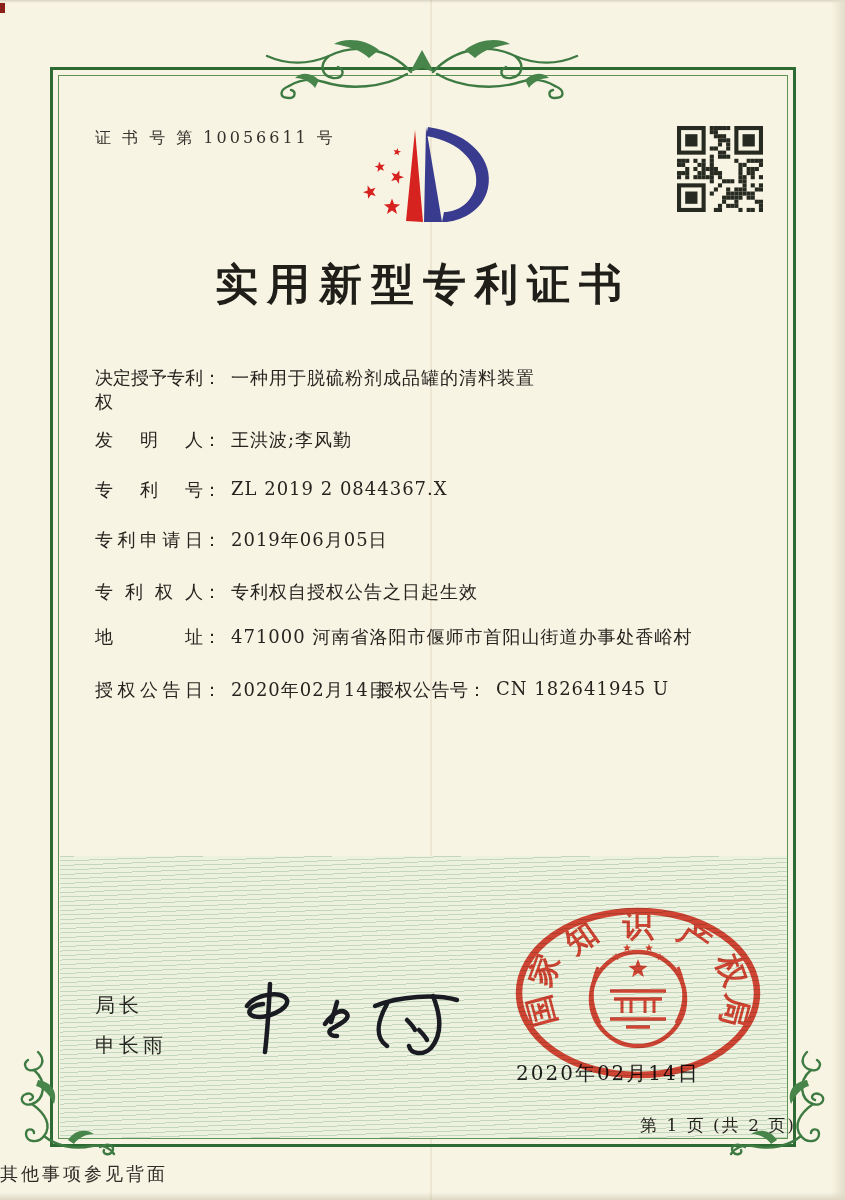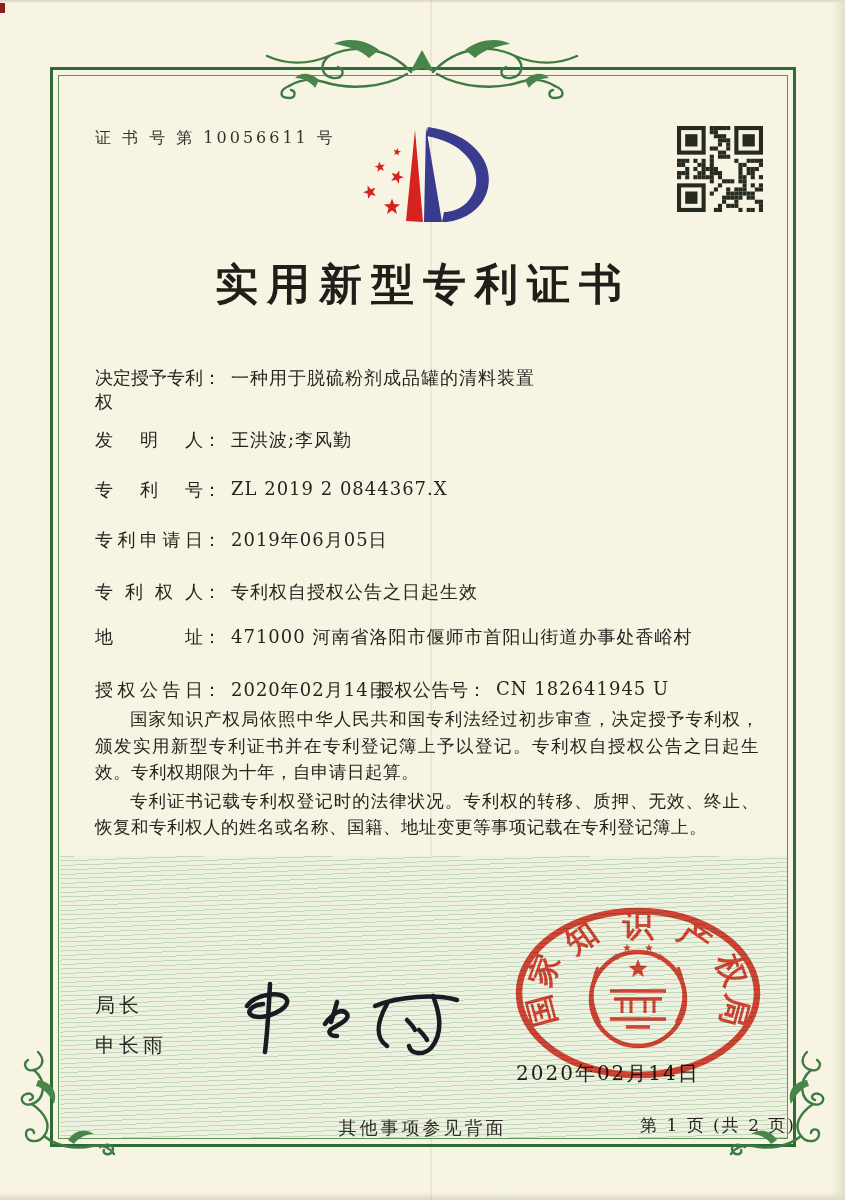--- a/index.html
+++ b/index.html
@@ -305,10 +305,6 @@
     </span>
   </div>
 
-  <div class="abs paragraphs">
-    <p>国家知识产权局依照中华人民共和国专利法经过初步审查，决定授予专利权，颁发实用新型专利证书并在专利登记簿上予以登记。专利权自授权公告之日起生效。专利权期限为十年，自申请日起算。</p>
-    <p>专利证书记载专利权登记时的法律状况。专利权的转移、质押、无效、终止、恢复和专利权人的姓名或名称、国籍、地址变更等事项记载在专利登记簿上。</p>
-  </div>
 
   <div class="abs signer">
     <div>局长</div>

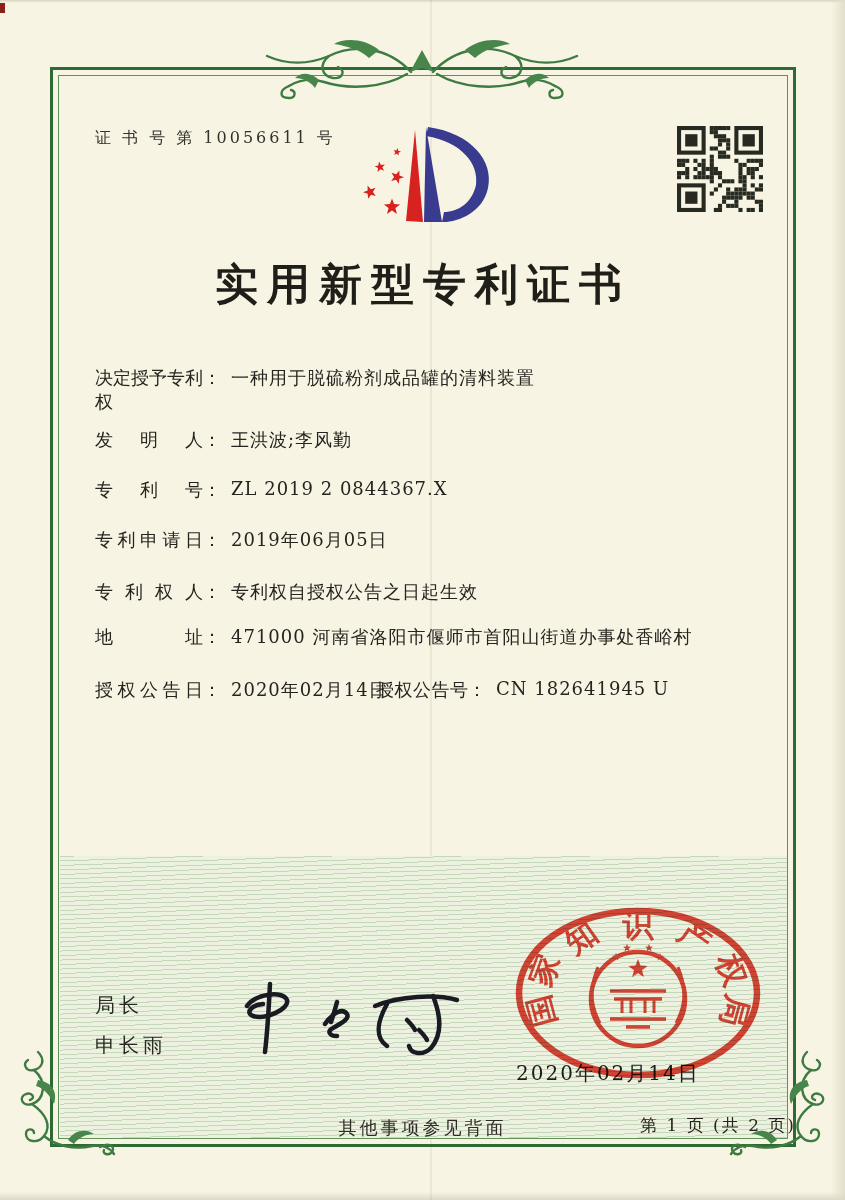--- a/index.html
+++ b/index.html
@@ -45,7 +45,7 @@
   .sig-svg{left:225px;top:972px;z-index:6;}
 
   .page-num{left:50px;top:1114px;width:746px;text-align:right;font-size:17px;letter-spacing:2px;z-index:3;}
-  .back-note{left:0;top:1116px;width:845px;text-align:center;font-size:18px;letter-spacing:3px;color:#2e2c26;}
+  .back-note{left:0;top:1162px;width:845px;font-size:18px;letter-spacing:3px;color:#2e2c26;}
 
   .logo-svg{left:338px;top:120px;}
   .qr-svg{left:677px;top:126px;}

